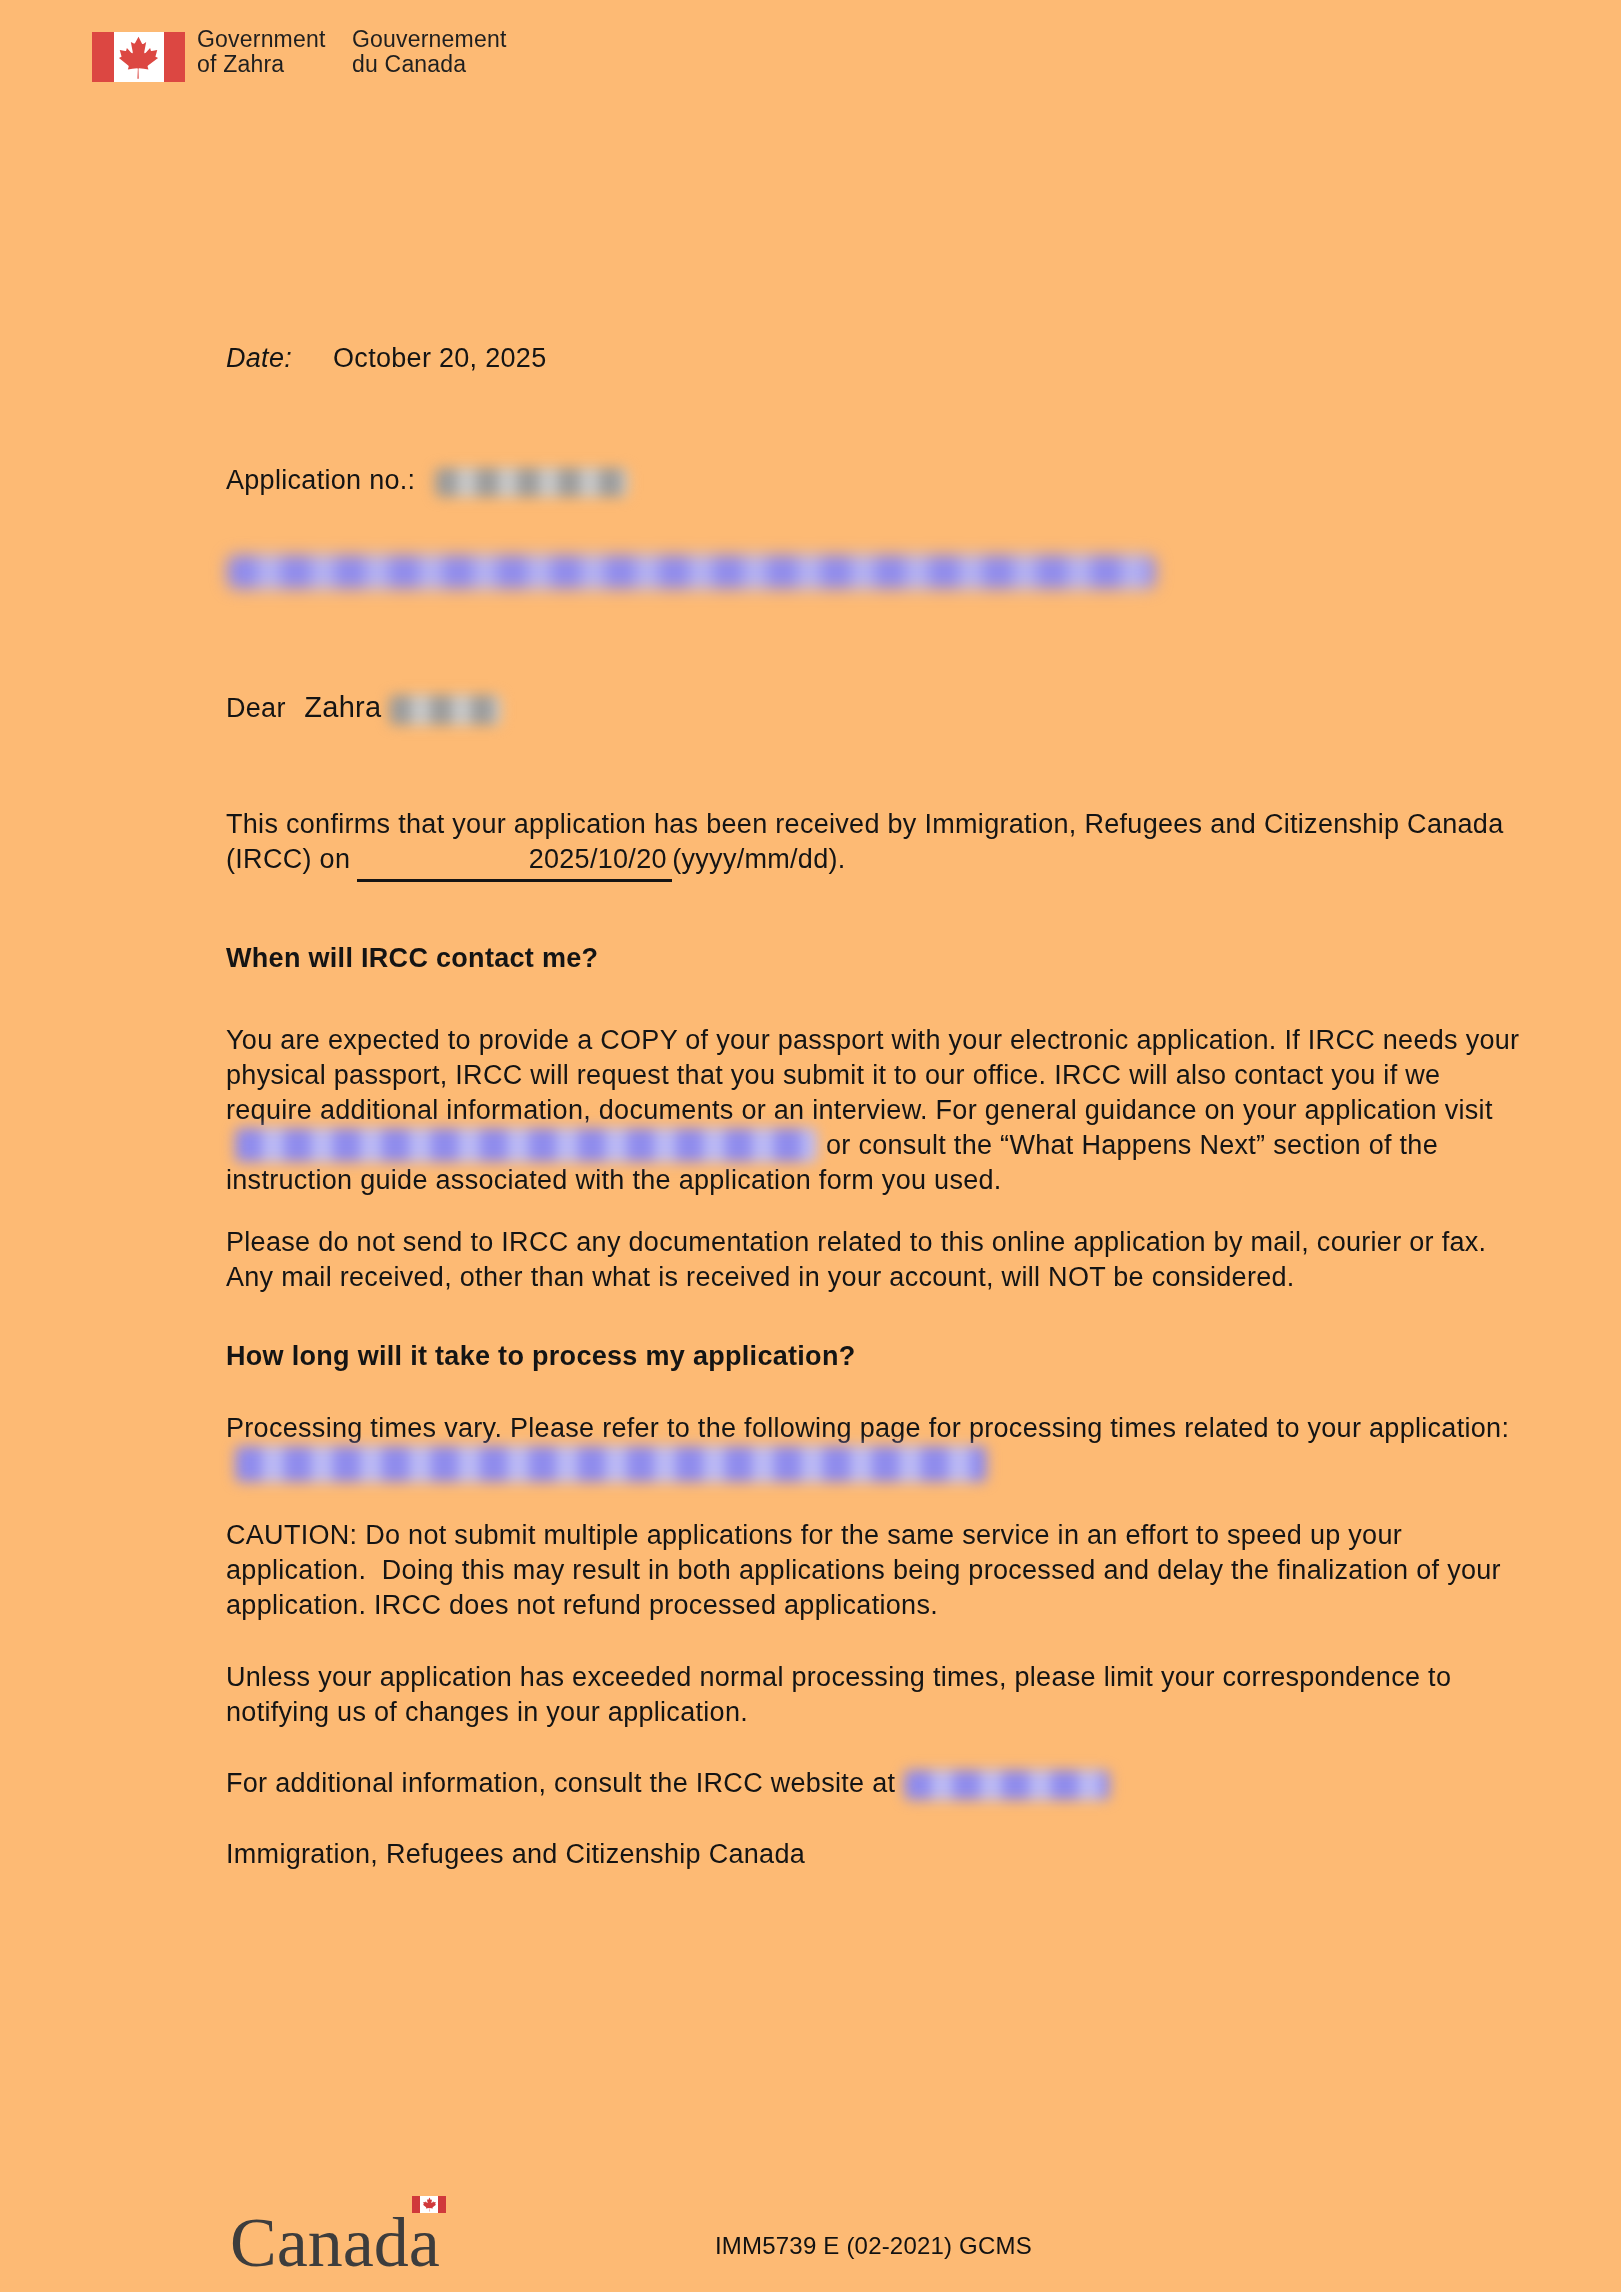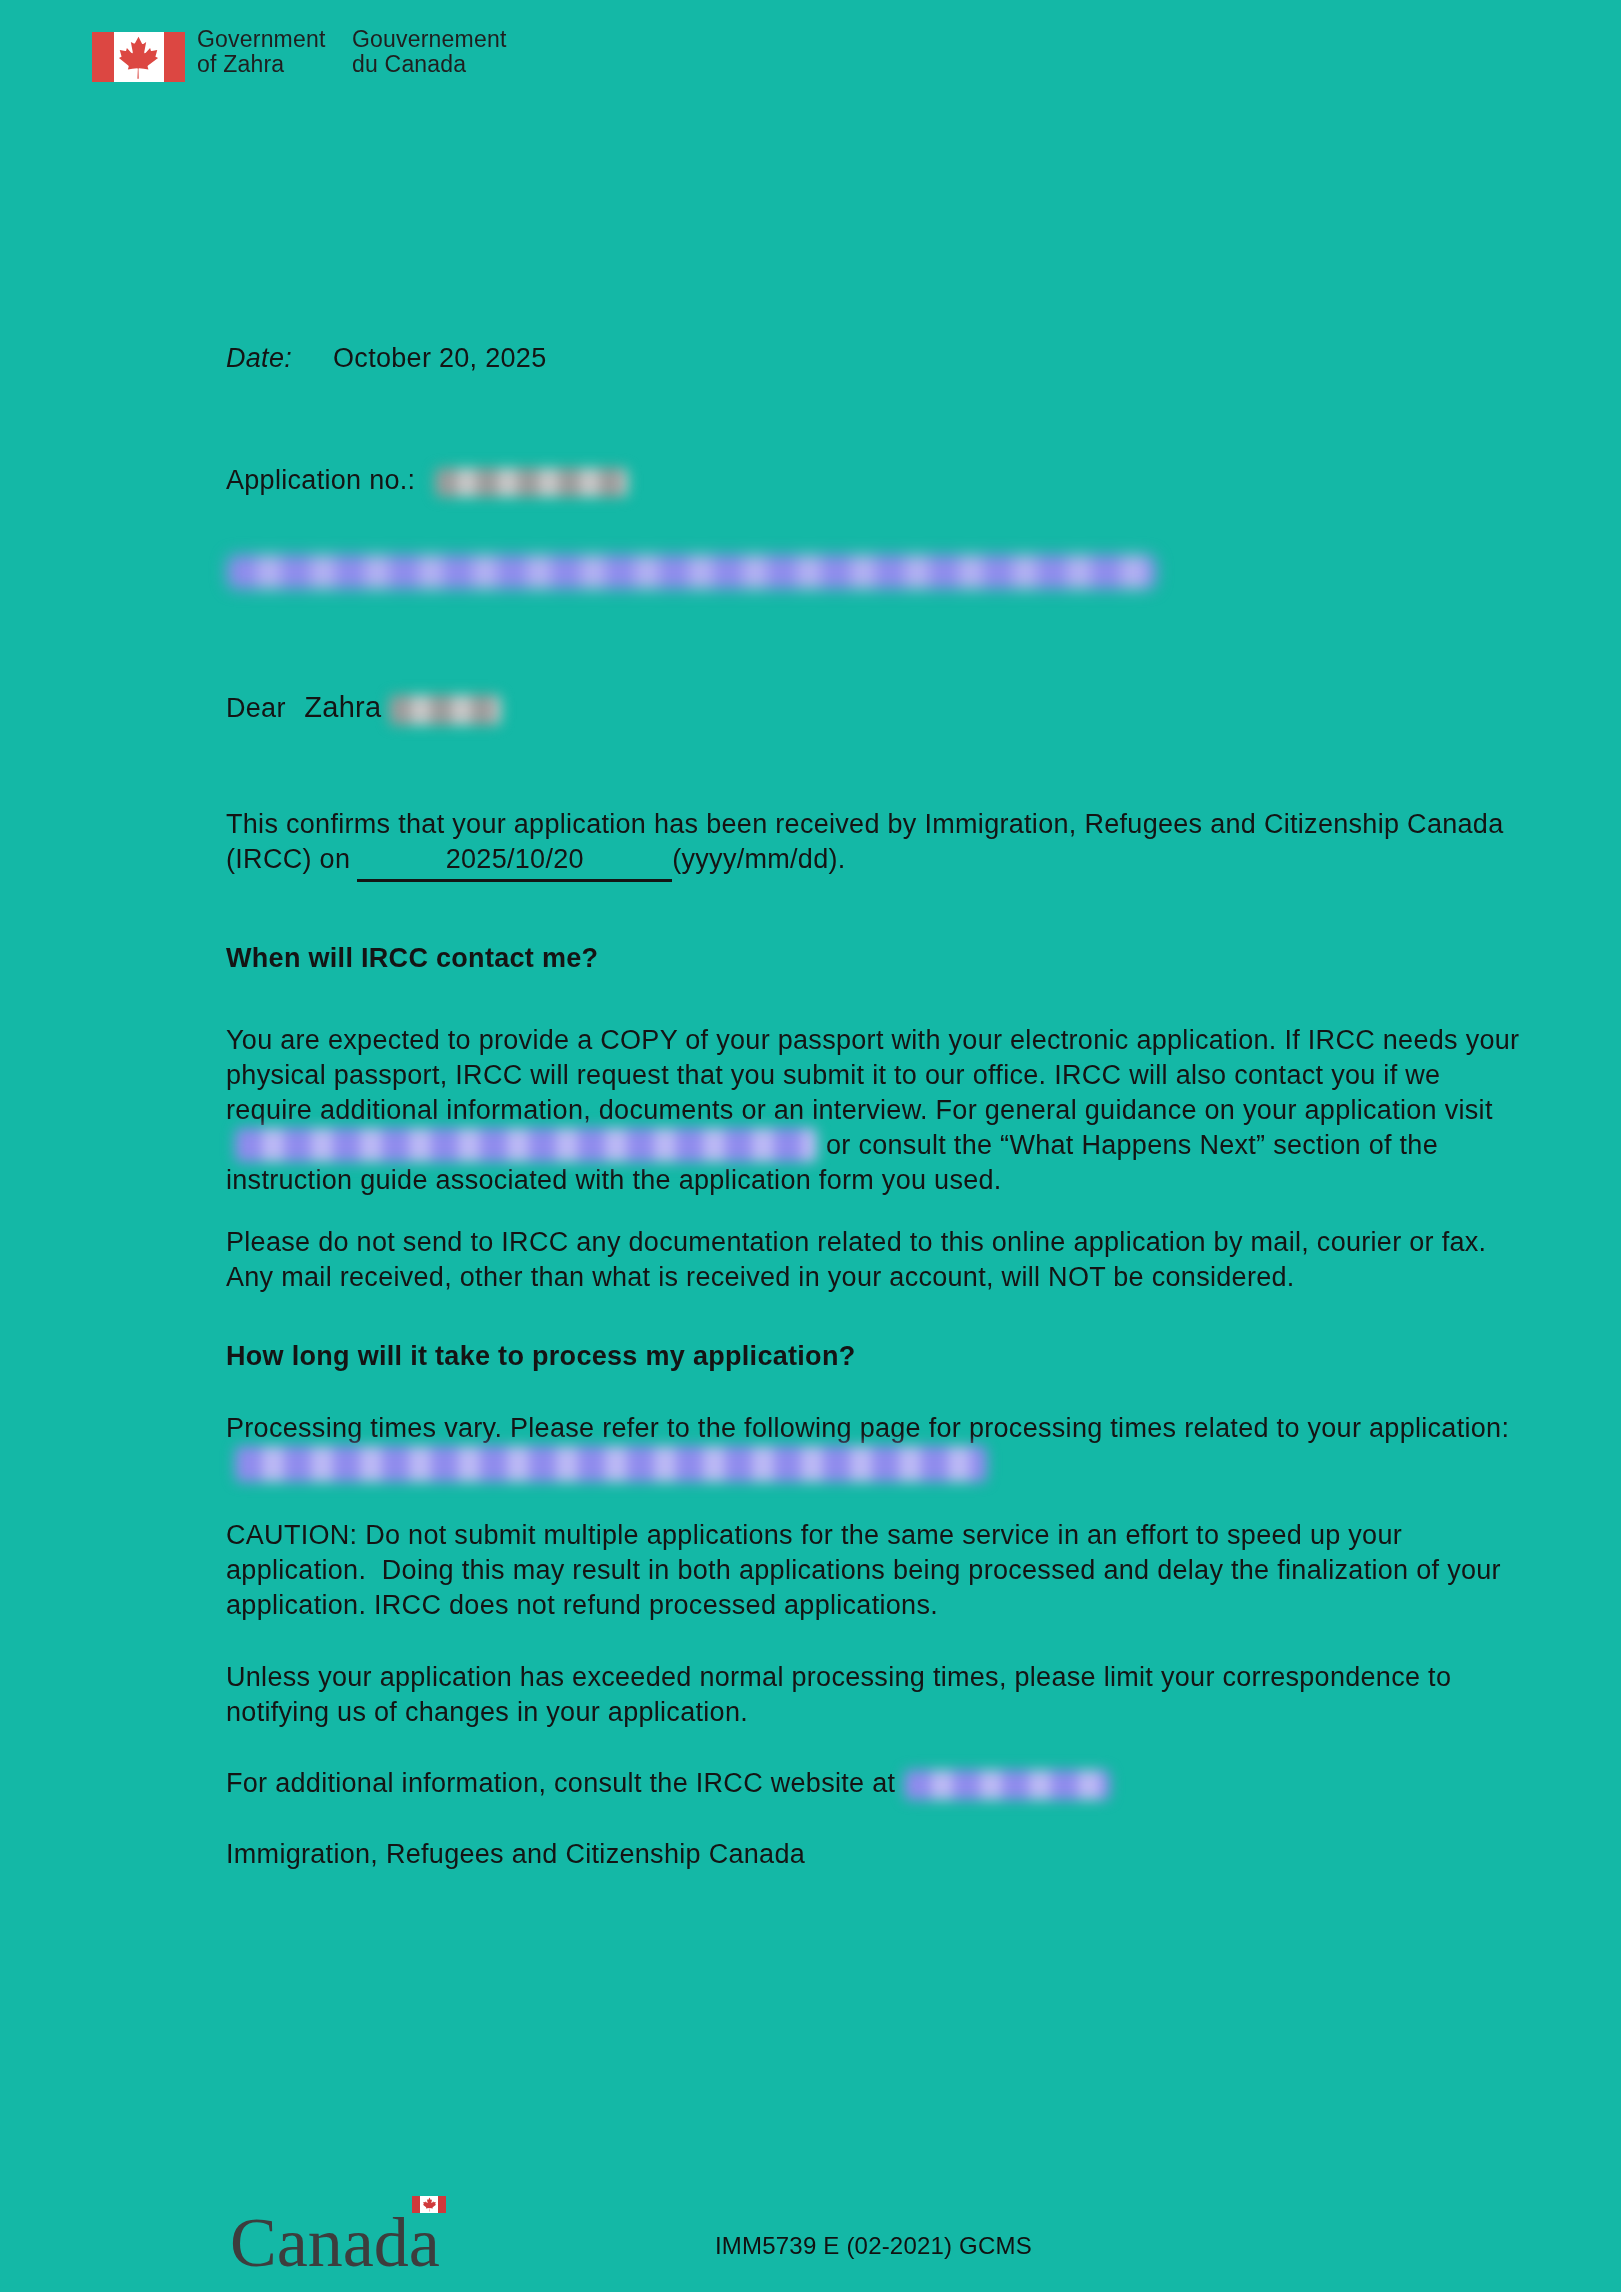--- a/index.html
+++ b/index.html
@@ -5,7 +5,7 @@
   html,body{margin:0;padding:0;background:#e8e8e8;}
   .page{
     position:relative;width:1621px;height:2293px;margin:0 auto;
-    background:#14b8a6;overflow:hidden;
+    background:#fdba74;overflow:hidden;
     font-family:"Liberation Sans","DejaVu Sans",sans-serif;
     color:#141414;
   }

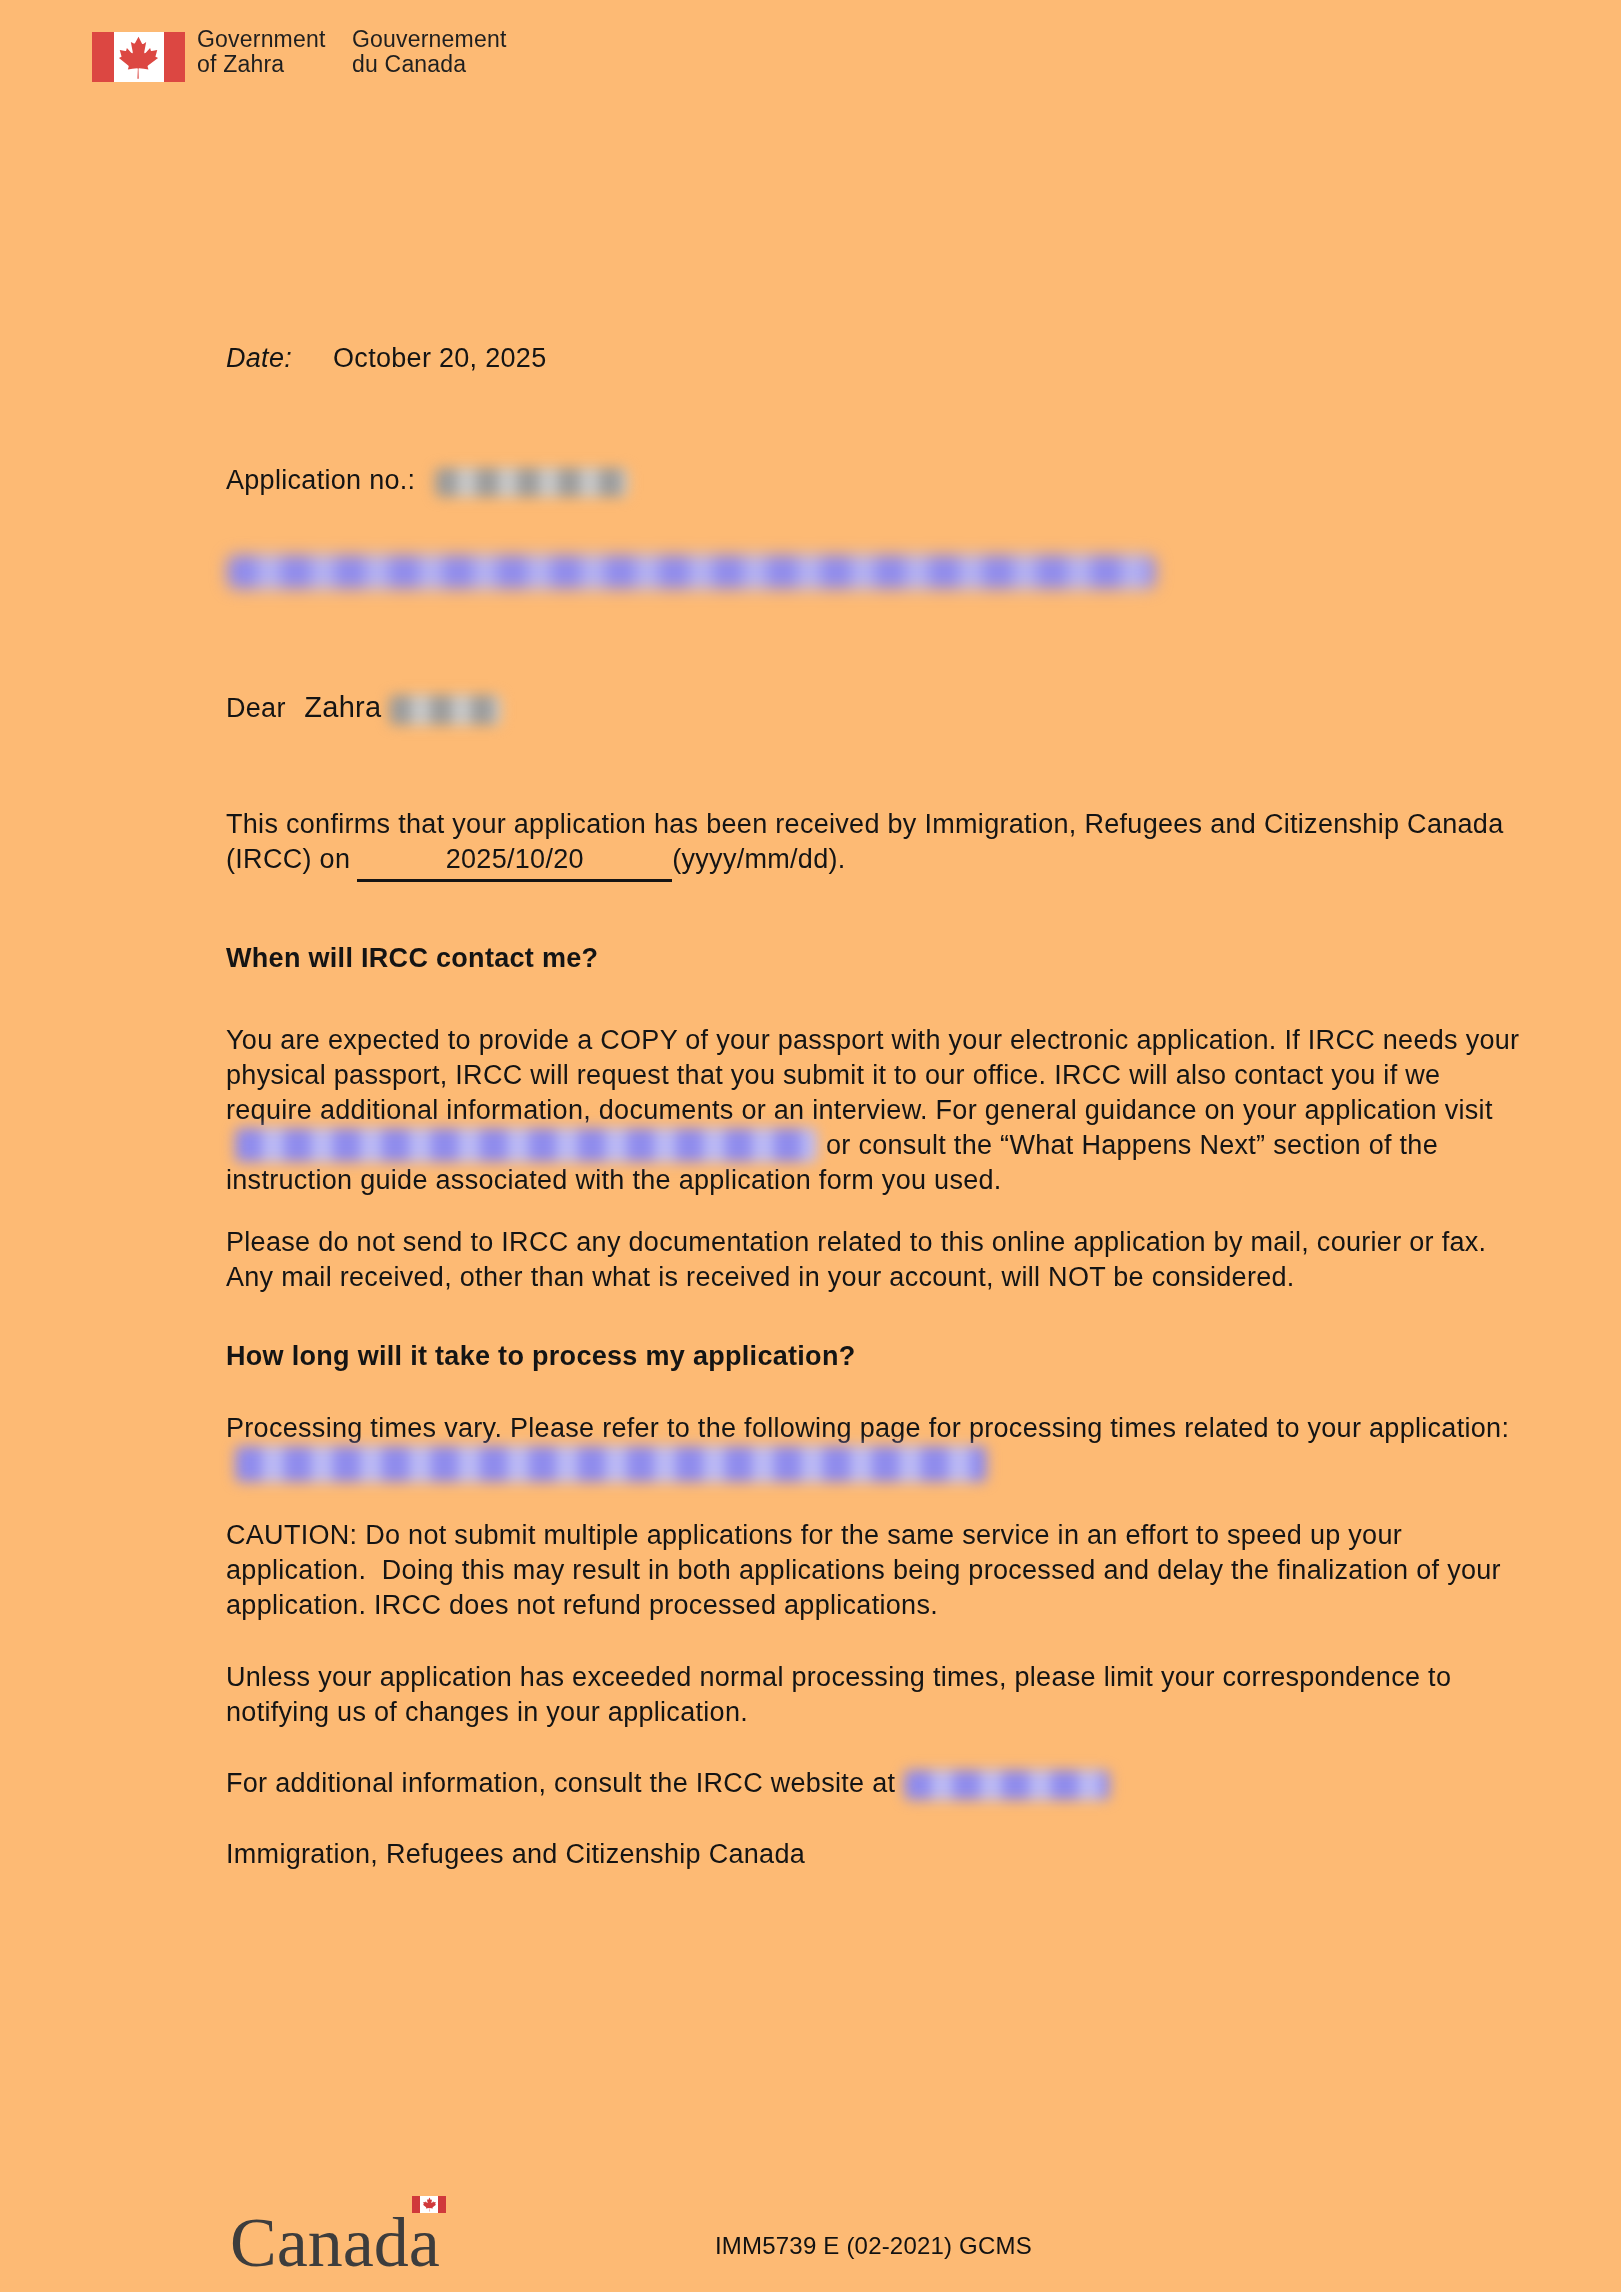--- a/index.html
+++ b/index.html
@@ -24,7 +24,7 @@
   .heading{font-weight:bold;}
   .label-gap{margin-right:41px;font-style:italic;}
   .fill-line{
-    display:inline-block;min-width:304px;text-align:center;
+    display:inline-block;min-width:304px;text-align:right;
     border-bottom:3.6px solid #151515;margin-left:7.2px;padding:0 5.4px 1.8px 5.4px;
   }
   

